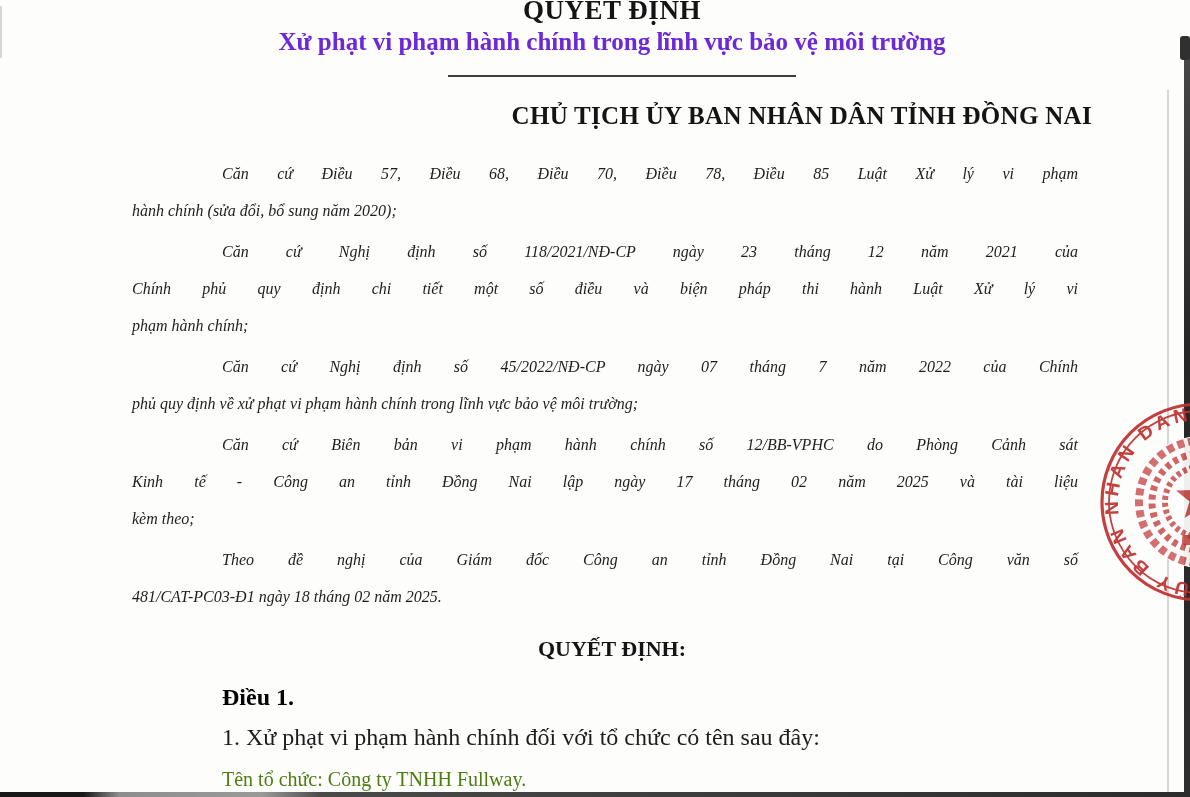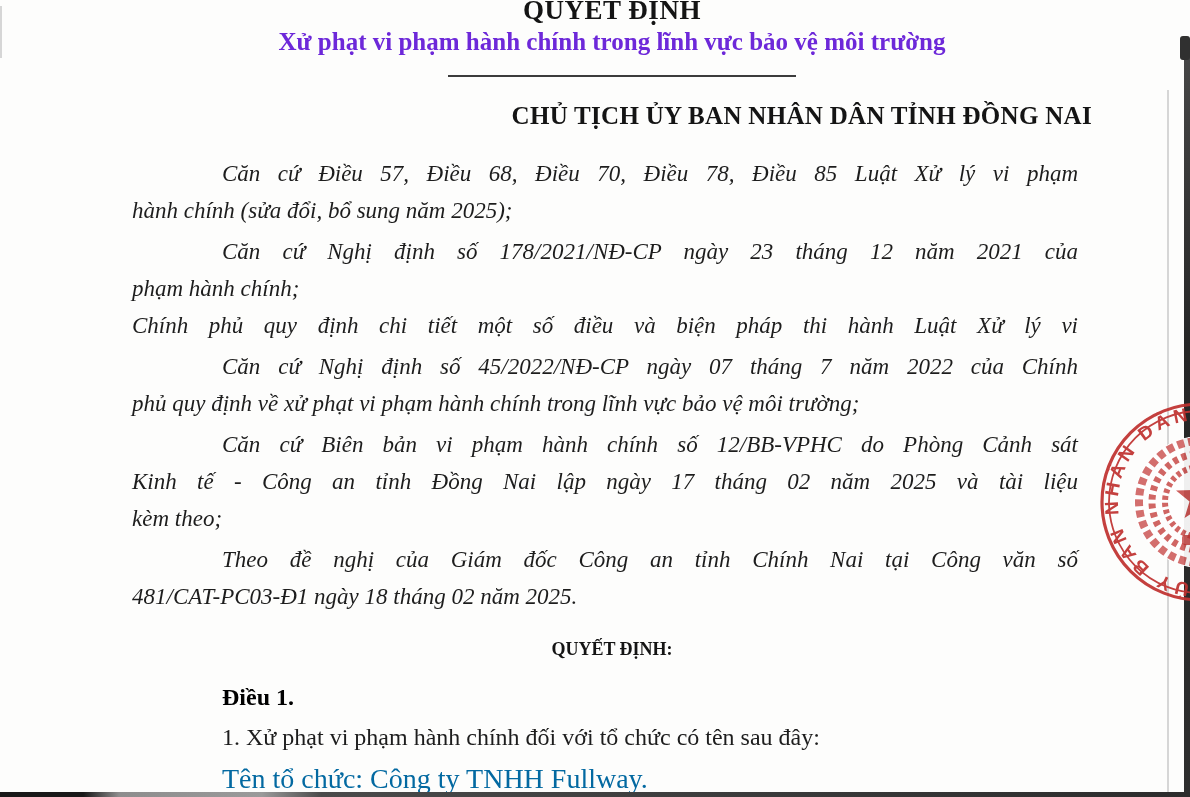--- a/index.html
+++ b/index.html
@@ -37,7 +37,7 @@
   
   .preamble {
     position: absolute; top: 155px; left: 132px; width: 946px;
-    font-size: 23px; font-style: italic; color: #1d1d1d;
+    font-size: 16px; font-style: italic; color: #1d1d1d;
   }
   .para { margin: 0 0 4px 0; }
   .line {

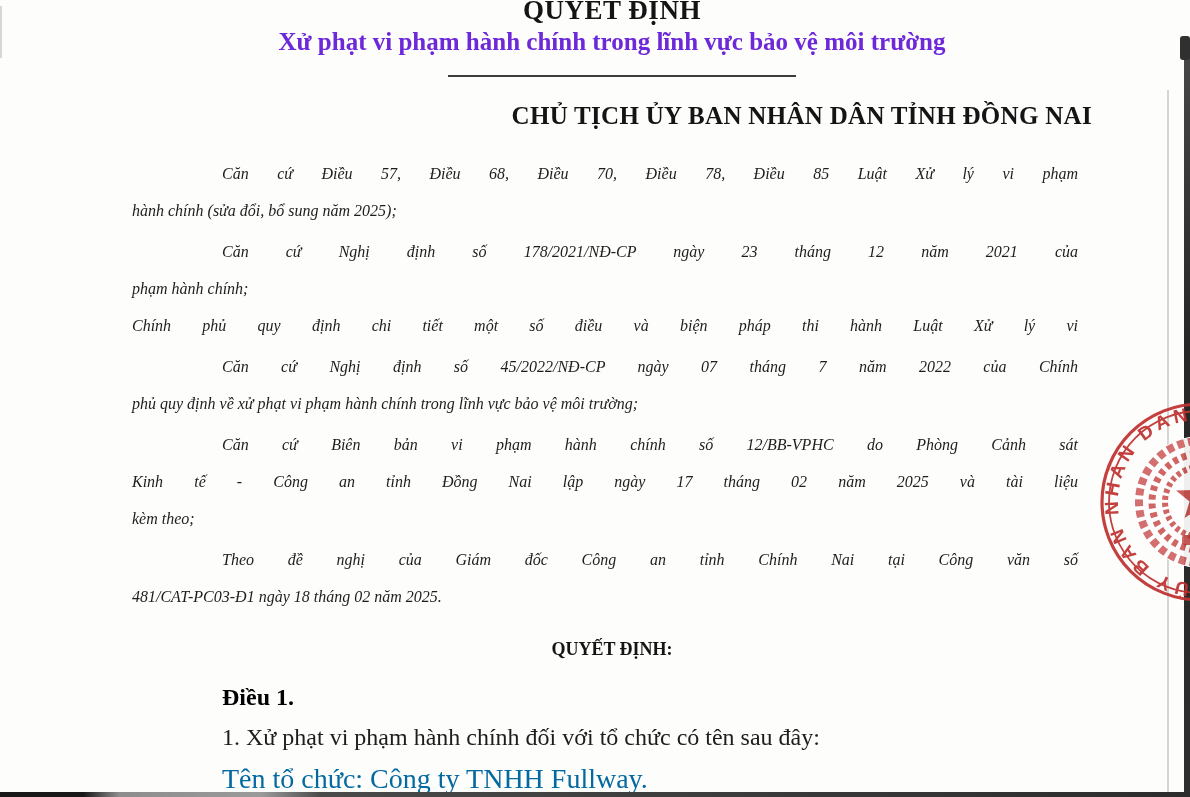--- a/index.html
+++ b/index.html
@@ -118,7 +118,7 @@
   <div id="preamble" class="preamble">
       <div class="para">
         <div class="line first">Căn cứ Điều 57, Điều 68, Điều 70, Điều 78, Điều 85 Luật Xử lý vi phạm</div>
-        <div class="line last">hành chính (sửa đổi, bổ sung năm 2025);</div>
+        <div class="line last">hành chính (sửa đổi, bổ sung năm 2020);</div>
       </div>
       <div class="para">
         <div class="line first">Căn cứ Nghị định số 178/2021/NĐ-CP ngày 23 tháng 12 năm 2021 của</div>

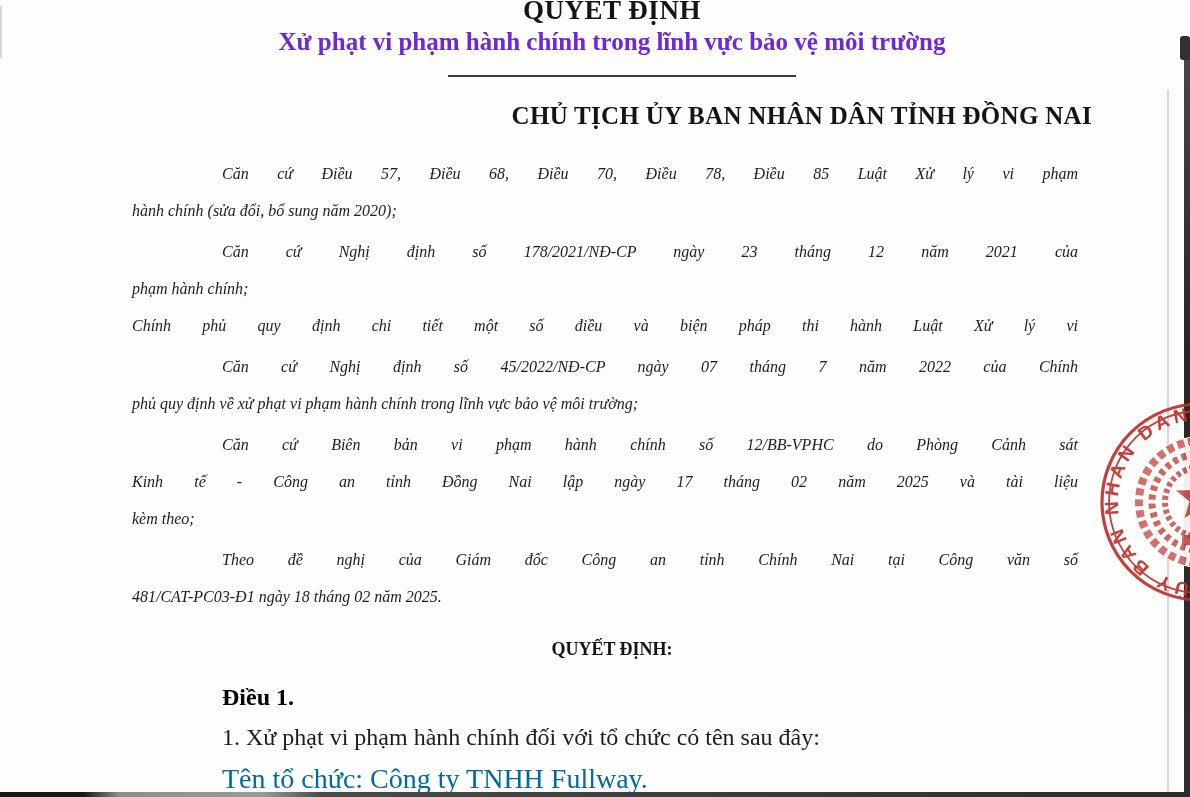--- a/index.html
+++ b/index.html
@@ -121,7 +121,7 @@
         <div class="line last">hành chính (sửa đổi, bổ sung năm 2020);</div>
       </div>
       <div class="para">
-        <div class="line first">Căn cứ Nghị định số 178/2021/NĐ-CP ngày 23 tháng 12 năm 2021 của</div>
+        <div class="line first">Căn cứ Nghị định số 118/2021/NĐ-CP ngày 23 tháng 12 năm 2021 của</div>
         <div class="line last">phạm hành chính;</div>
         <div class="line">Chính phủ quy định chi tiết một số điều và biện pháp thi hành Luật Xử lý vi</div>
       </div>

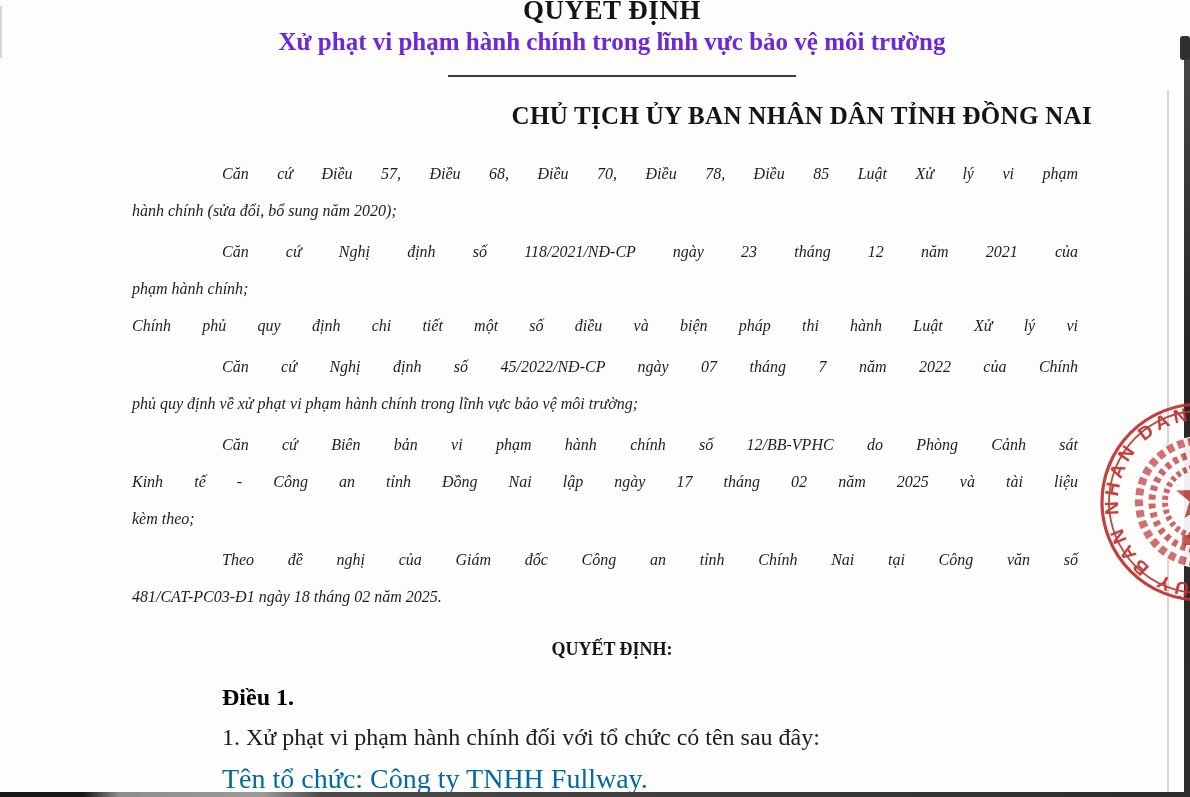--- a/index.html
+++ b/index.html
@@ -122,8 +122,8 @@
       </div>
       <div class="para">
         <div class="line first">Căn cứ Nghị định số 118/2021/NĐ-CP ngày 23 tháng 12 năm 2021 của</div>
+        <div class="line">Chính phủ quy định chi tiết một số điều và biện pháp thi hành Luật Xử lý vi</div>
         <div class="line last">phạm hành chính;</div>
-        <div class="line">Chính phủ quy định chi tiết một số điều và biện pháp thi hành Luật Xử lý vi</div>
       </div>
       <div class="para">
         <div class="line first">Căn cứ Nghị định số 45/2022/NĐ-CP ngày 07 tháng 7 năm 2022 của Chính</div>

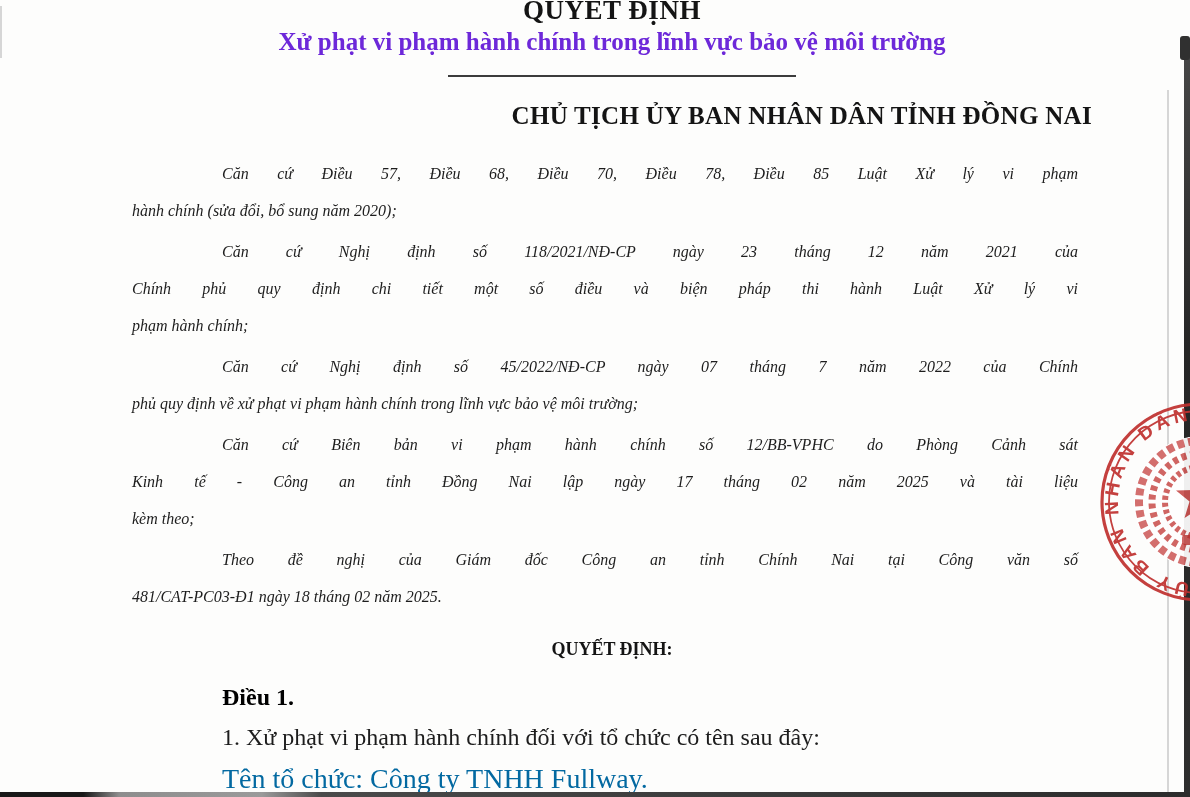--- a/index.html
+++ b/index.html
@@ -135,7 +135,7 @@
         <div class="line last">kèm theo;</div>
       </div>
       <div class="para">
-        <div class="line first">Theo đề nghị của Giám đốc Công an tỉnh Chính Nai tại Công văn số</div>
+        <div class="line first">Theo đề nghị của Giám đốc Công an tỉnh Đồng Nai tại Công văn số</div>
         <div class="line last">481/CAT-PC03-Đ1 ngày 18 tháng 02 năm 2025.</div>
       </div>
     </div>

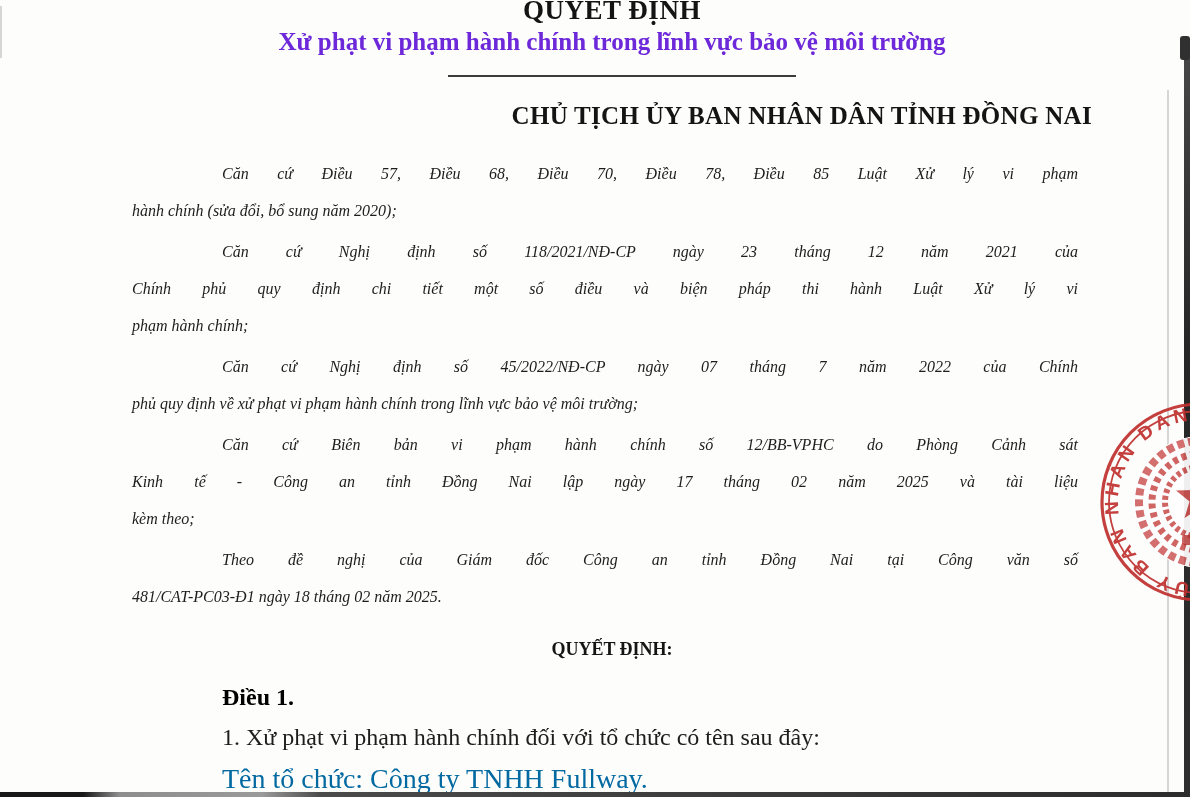--- a/index.html
+++ b/index.html
@@ -51,7 +51,7 @@
   
   .decision-heading {
     position: absolute; top: 633px; left: 132px; width: 960px;
-    text-align: center; font-size: 18px; font-weight: bold; color: #141414;
+    text-align: center; font-size: 22px; font-weight: bold; color: #141414;
     line-height: 32px;
   }
   .article-label {

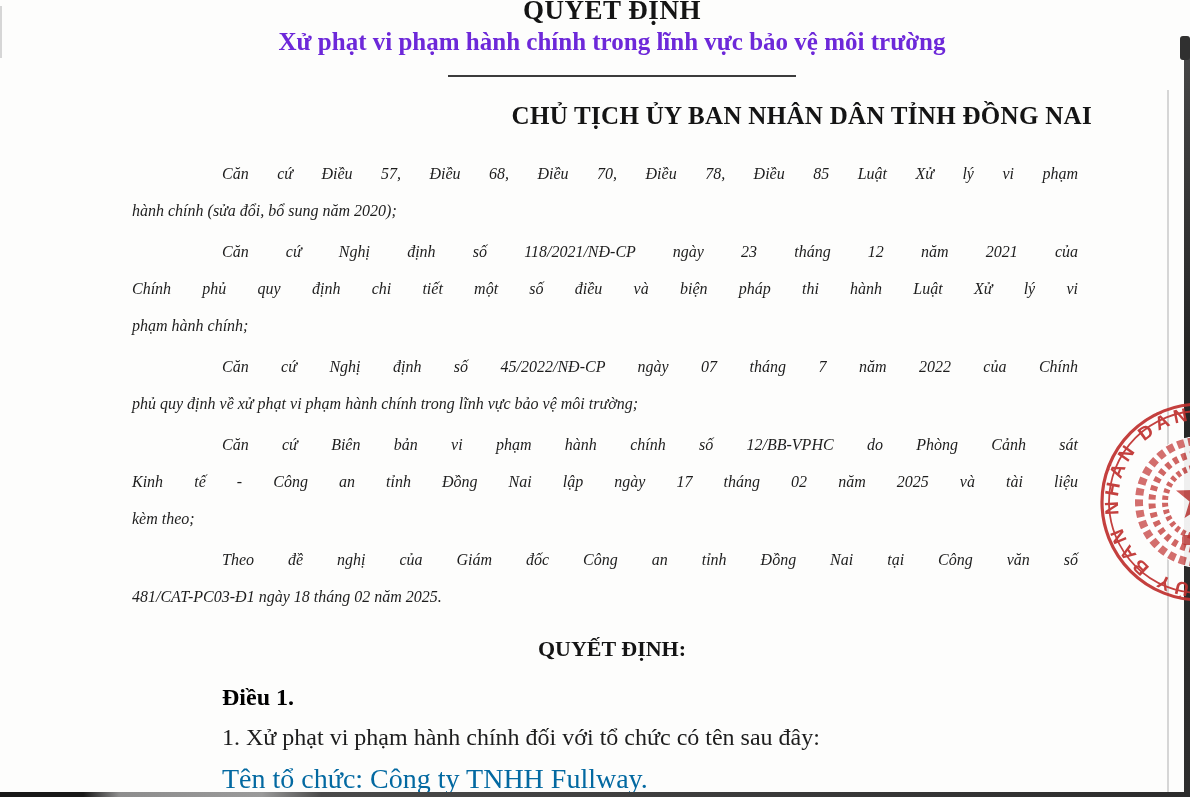--- a/index.html
+++ b/index.html
@@ -64,7 +64,7 @@
   }
   .org-line {
     position: absolute; top: 763px; left: 222px;
-    font-size: 28px; color: #0369a1; line-height: 32px;
+    font-size: 20px; color: #4d7c0f; line-height: 32px;
   }
   
   .edge-line-right {

